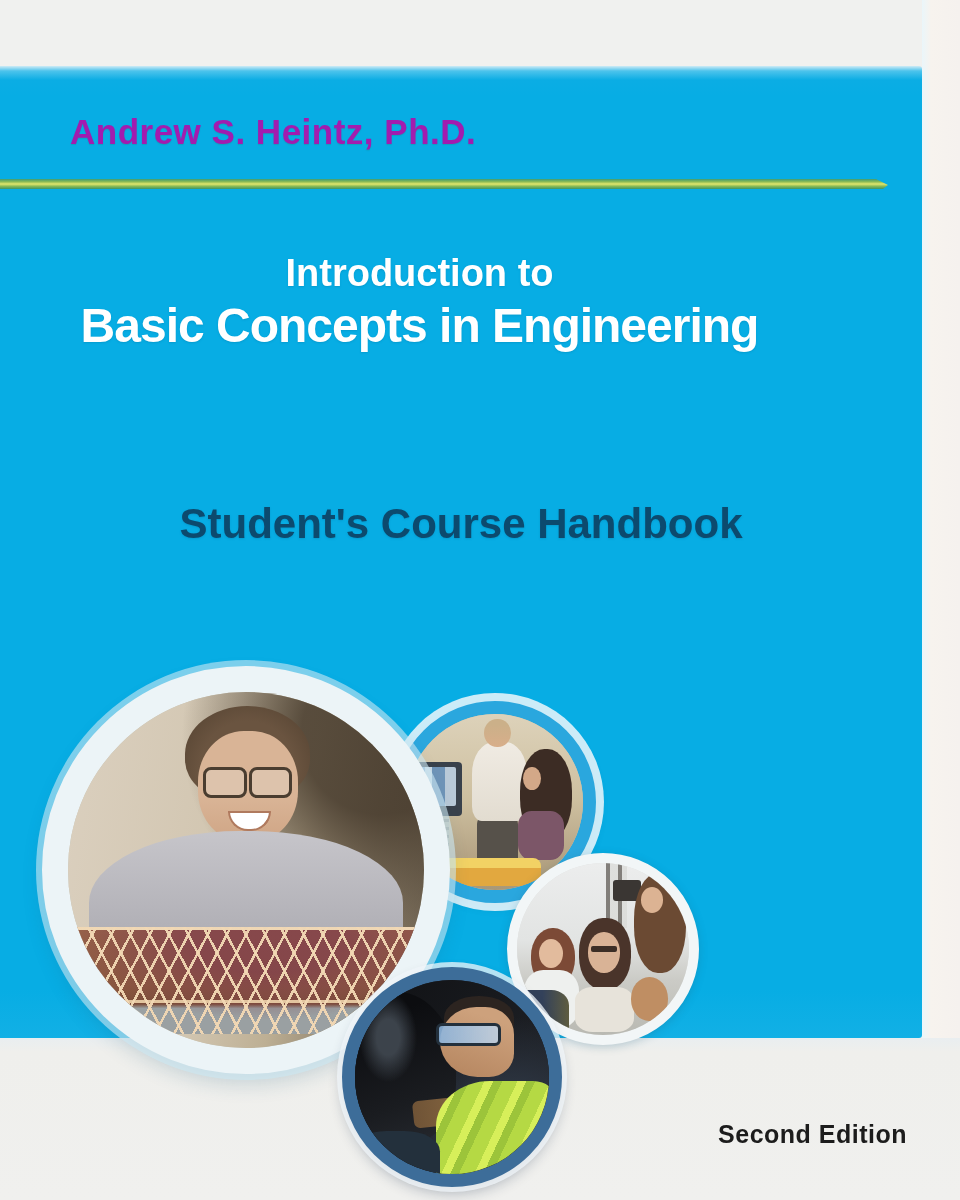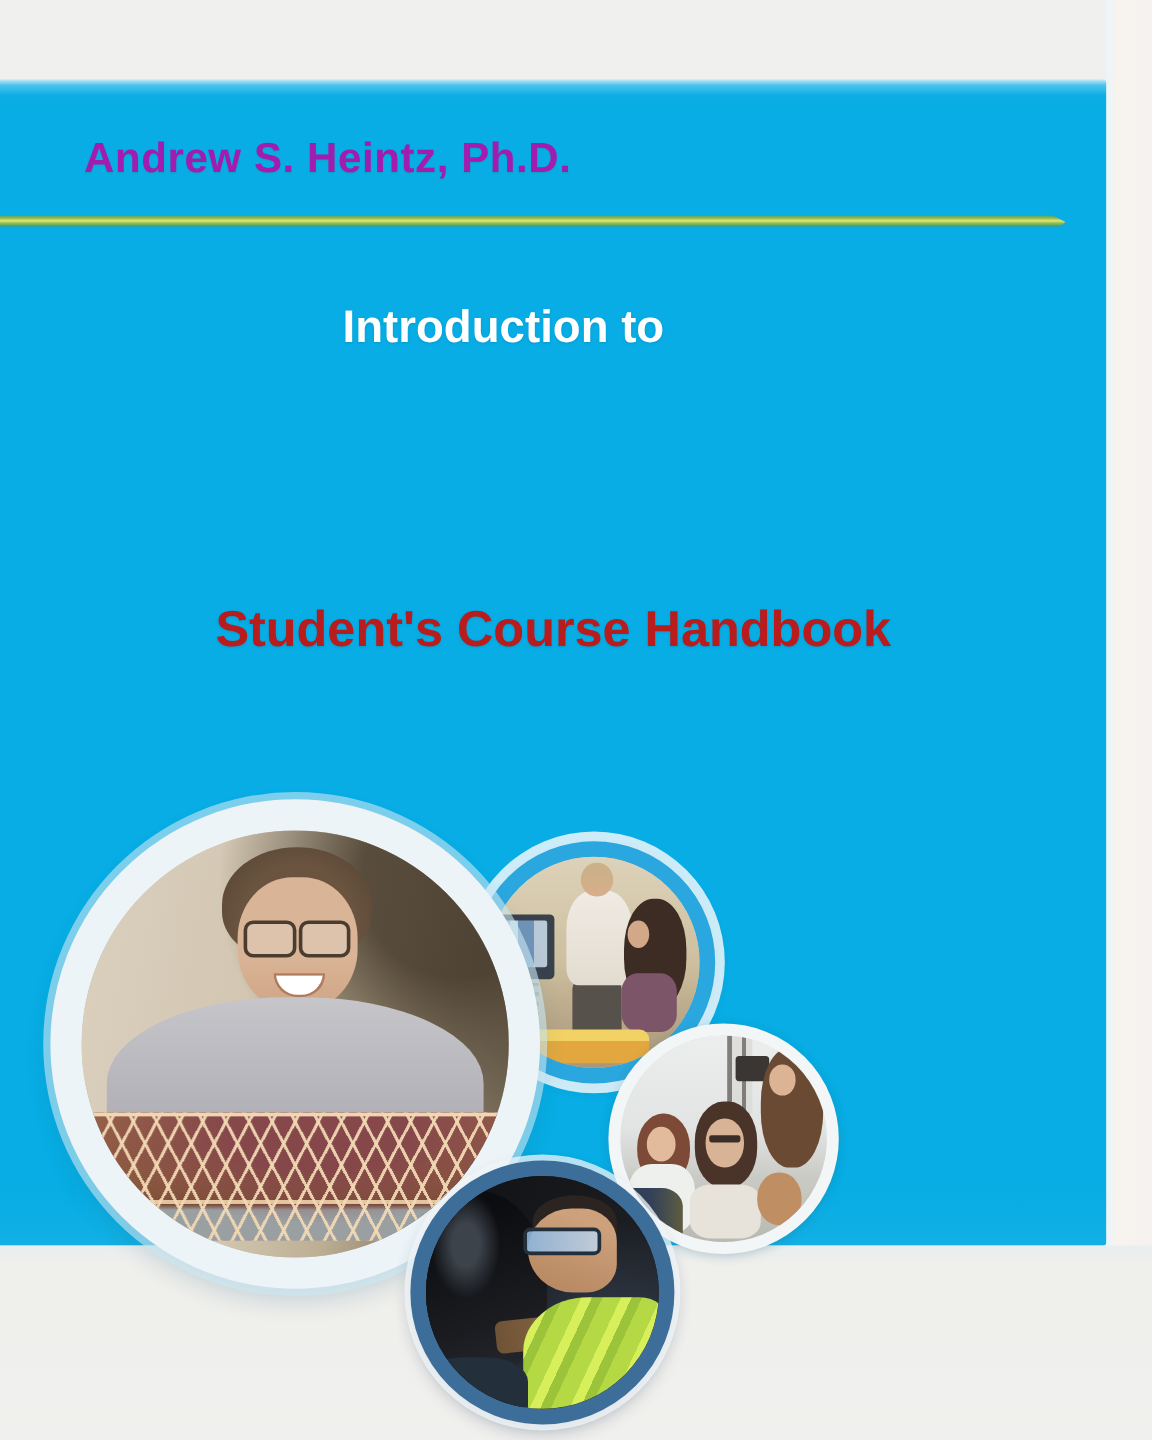--- a/index.html
+++ b/index.html
@@ -154,6 +154,7 @@
 
   <div class="title-block">
     <div class="title-line1">Introduction to</div>
+    <div class="title-line2">Basic Concepts in Engineering</div>
   </div>
 
   <div class="subtitle">Student's Course Handbook</div>

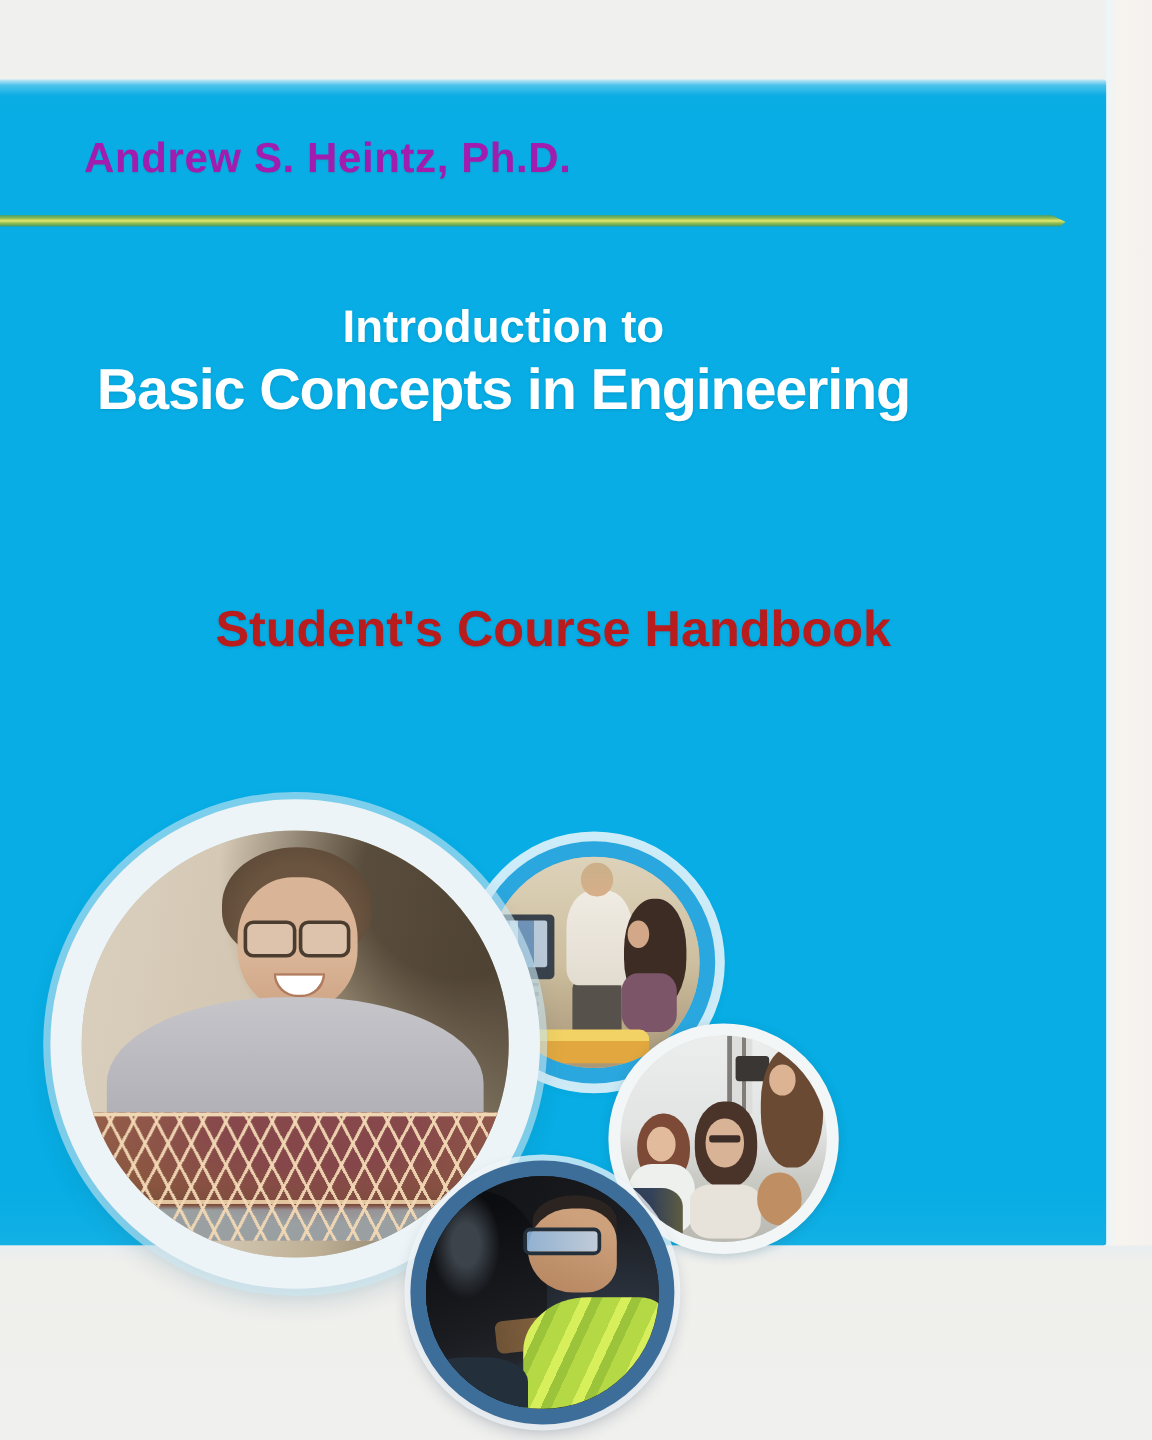--- a/index.html
+++ b/index.html
@@ -32,7 +32,7 @@
   .title-line2{font-size:48px;font-weight:700;letter-spacing:-1px;line-height:1.1;margin-top:5px;
     text-shadow:0 1px 2px rgba(0,120,170,.35);}
   .subtitle{position:absolute;left:0;top:500px;width:922px;text-align:center;z-index:5;
-    font-size:42px;font-weight:700;letter-spacing:0px;color:#b91c1c;
+    font-size:42px;font-weight:700;letter-spacing:0px;color:#0c4a6e;
     text-shadow:0 1px 2px rgba(0,120,170,.35);}
 
   .edition{position:absolute;right:53px;top:1120px;z-index:5;

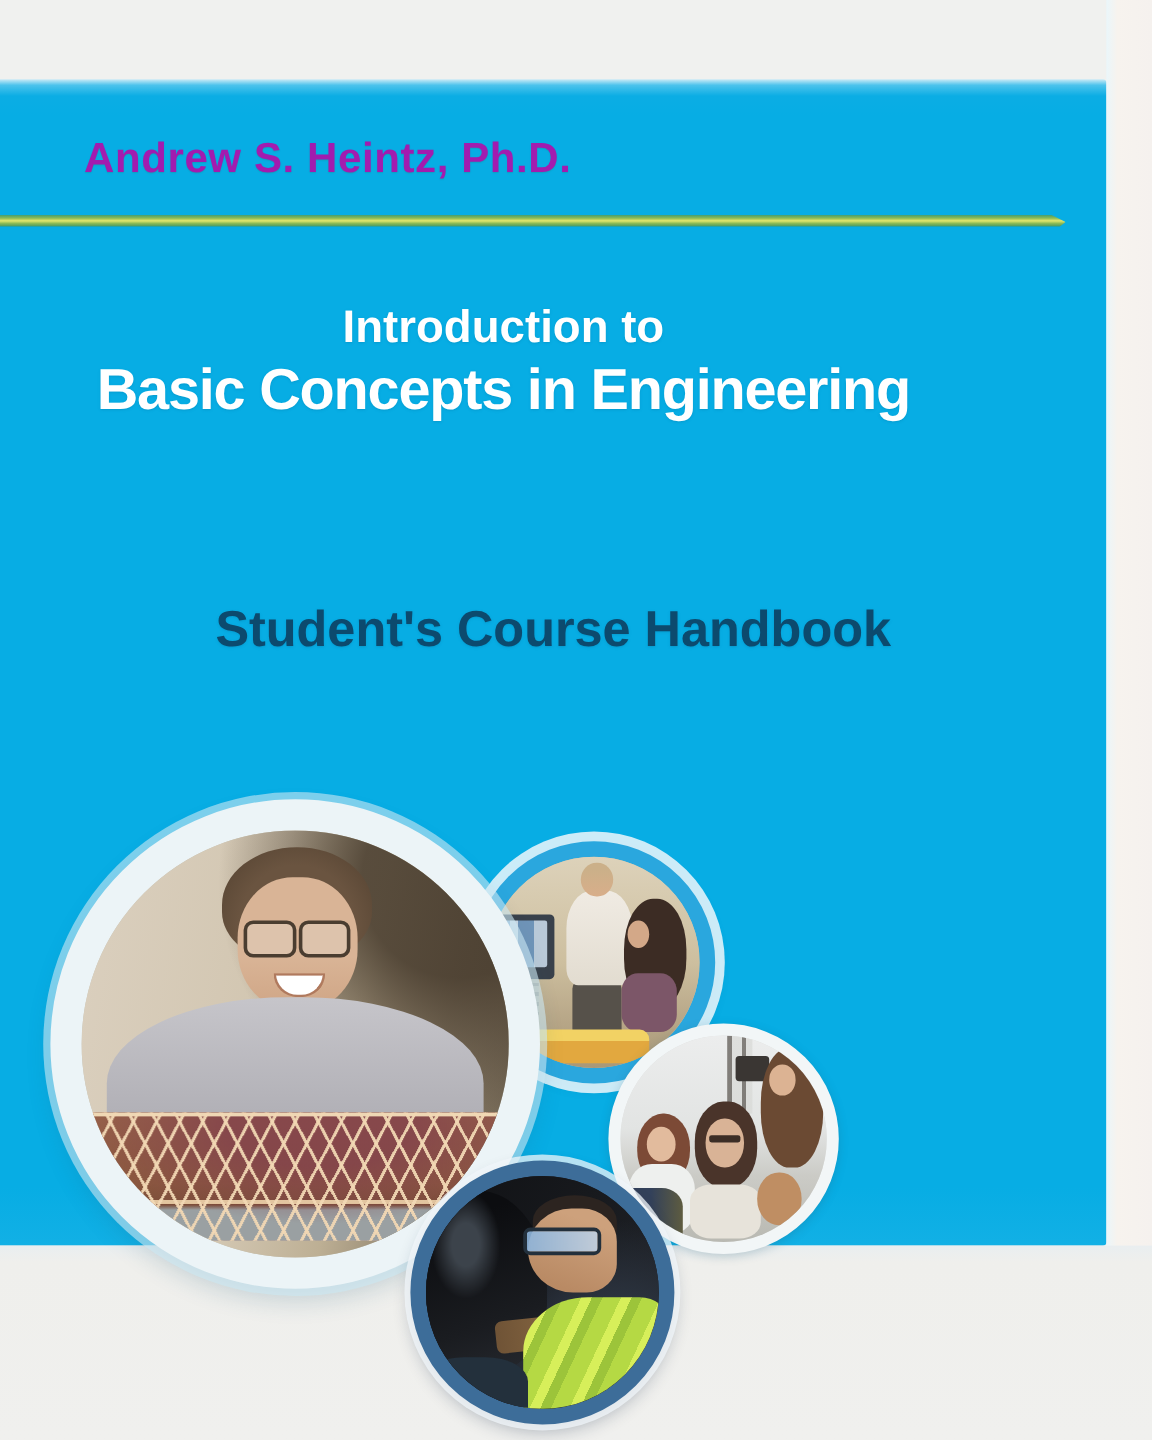--- a/index.html
+++ b/index.html
@@ -219,6 +219,7 @@
     </div>
   </div>
 
+  <div class="edition">Second Edition</div>
 
 </div>
 

